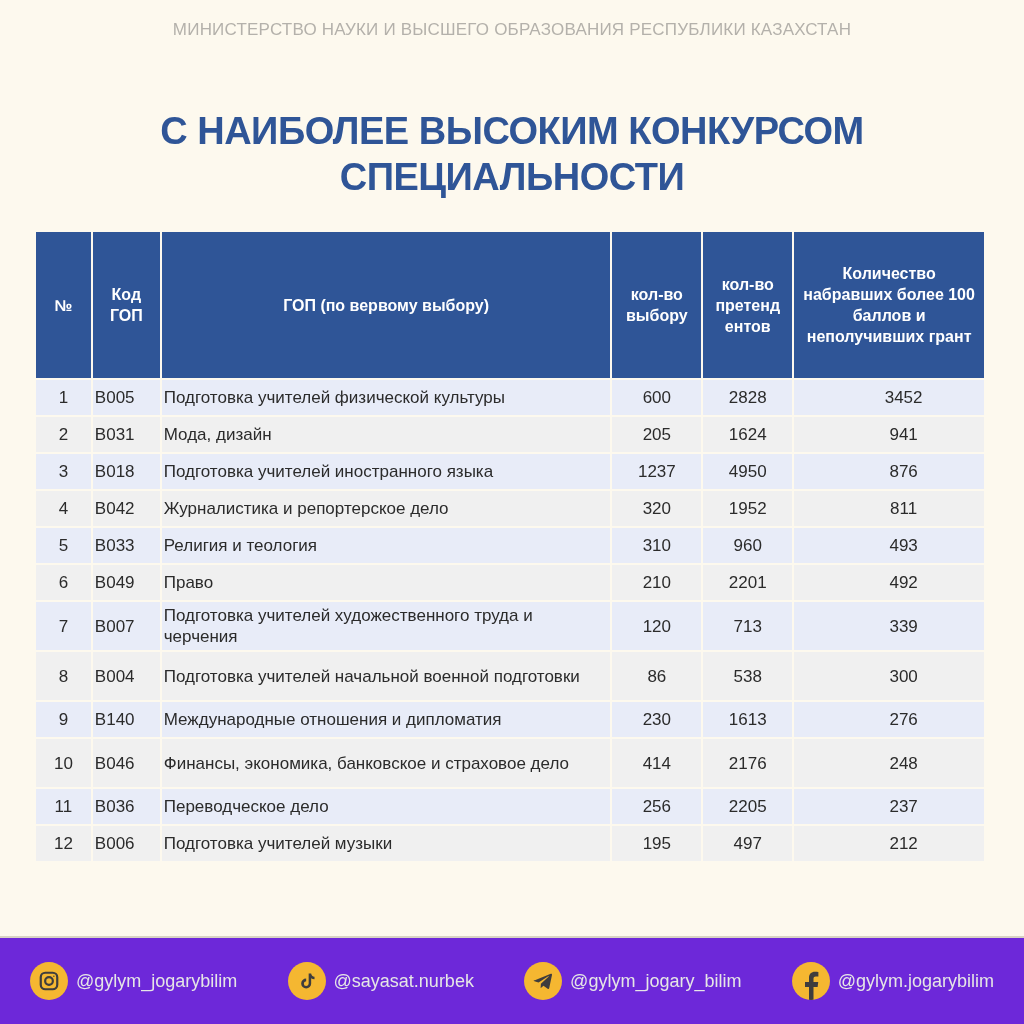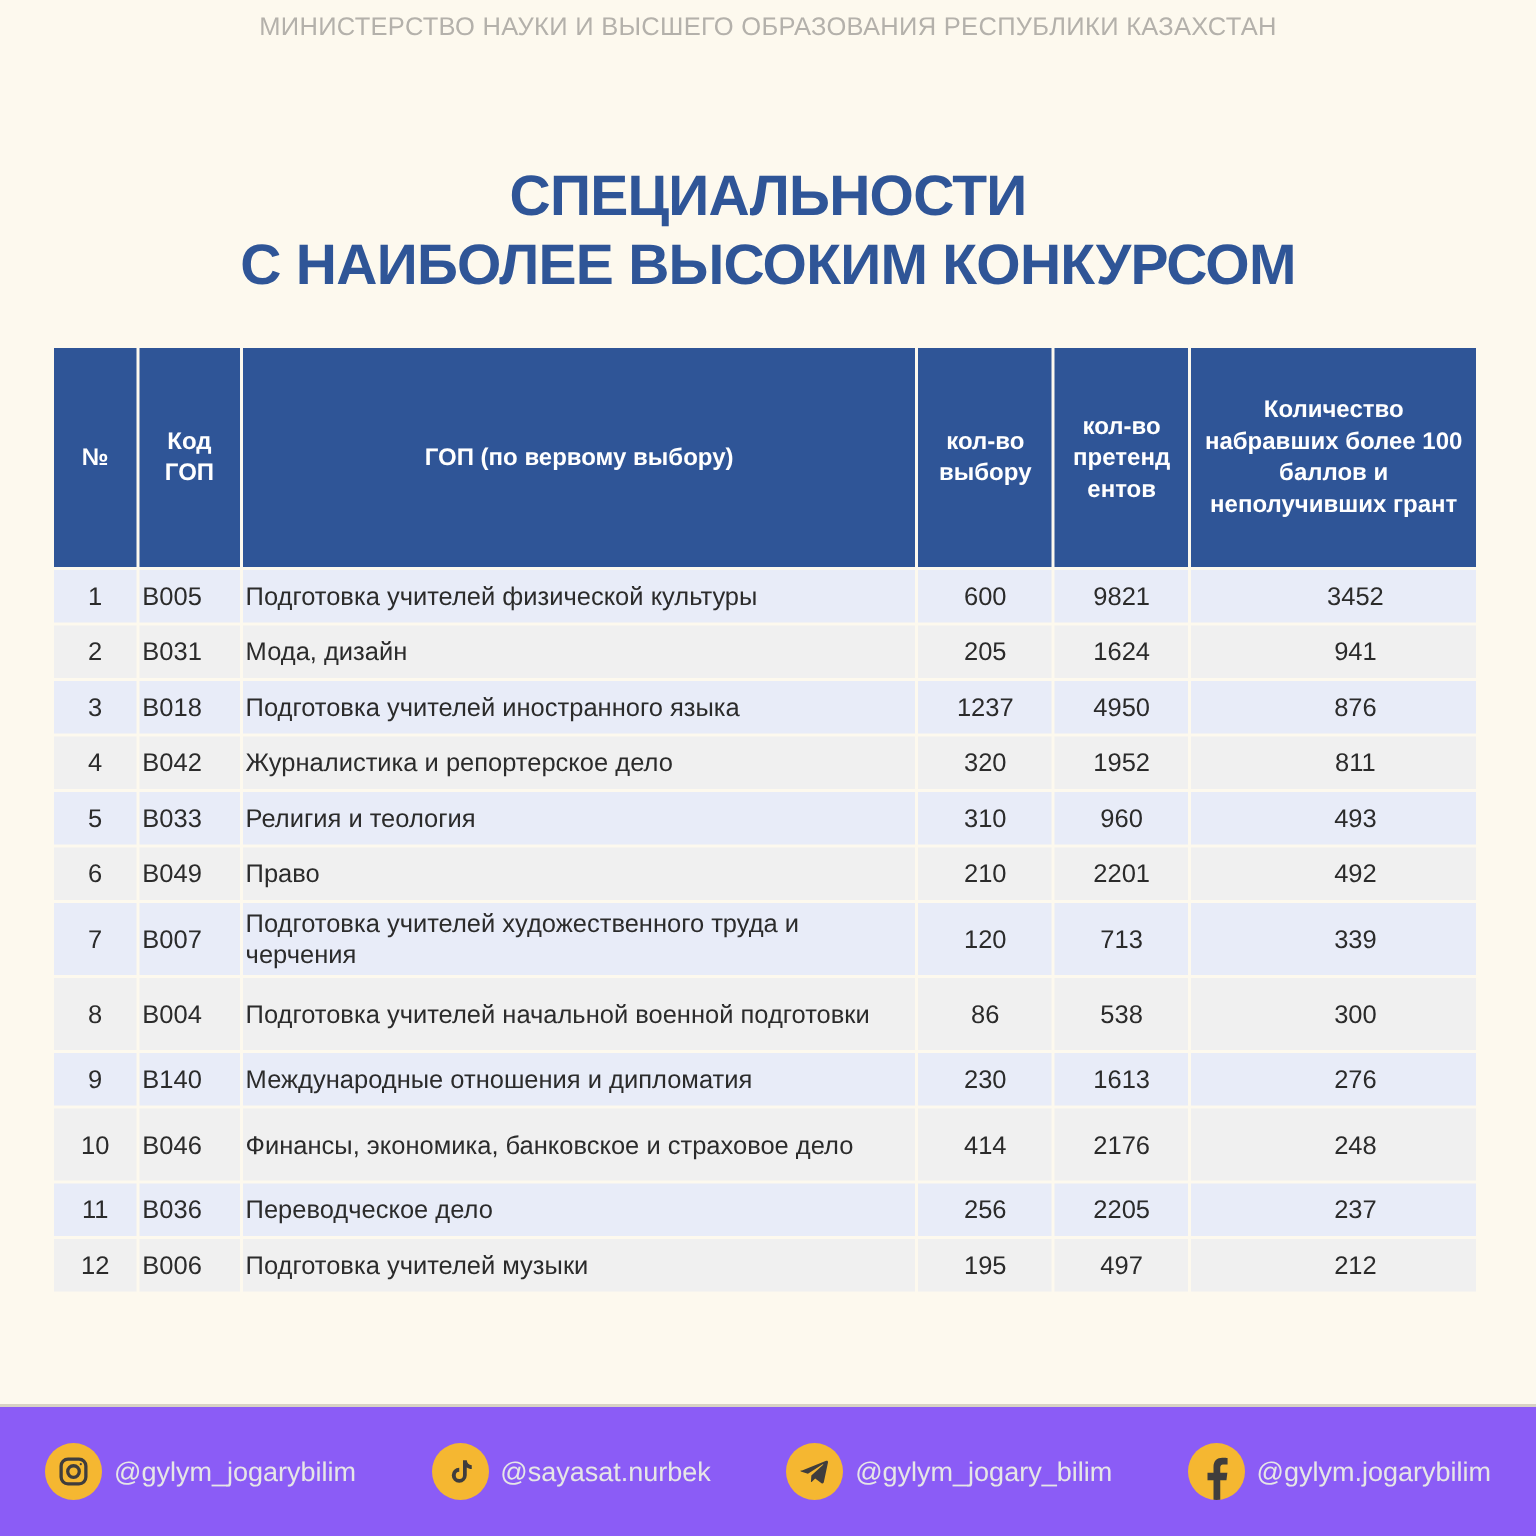--- a/index.html
+++ b/index.html
@@ -10,7 +10,7 @@
       position: relative;
     }
     .ministry {
-      position: absolute; top: 8px; left: 0; width: 1024px;
+      position: absolute; top: 20px; left: 0; width: 1024px;
       text-align: center; color: #b4b1ab; font-size: 17px;
       letter-spacing: 0.2px;
       font-family: "Liberation Sans", sans-serif;

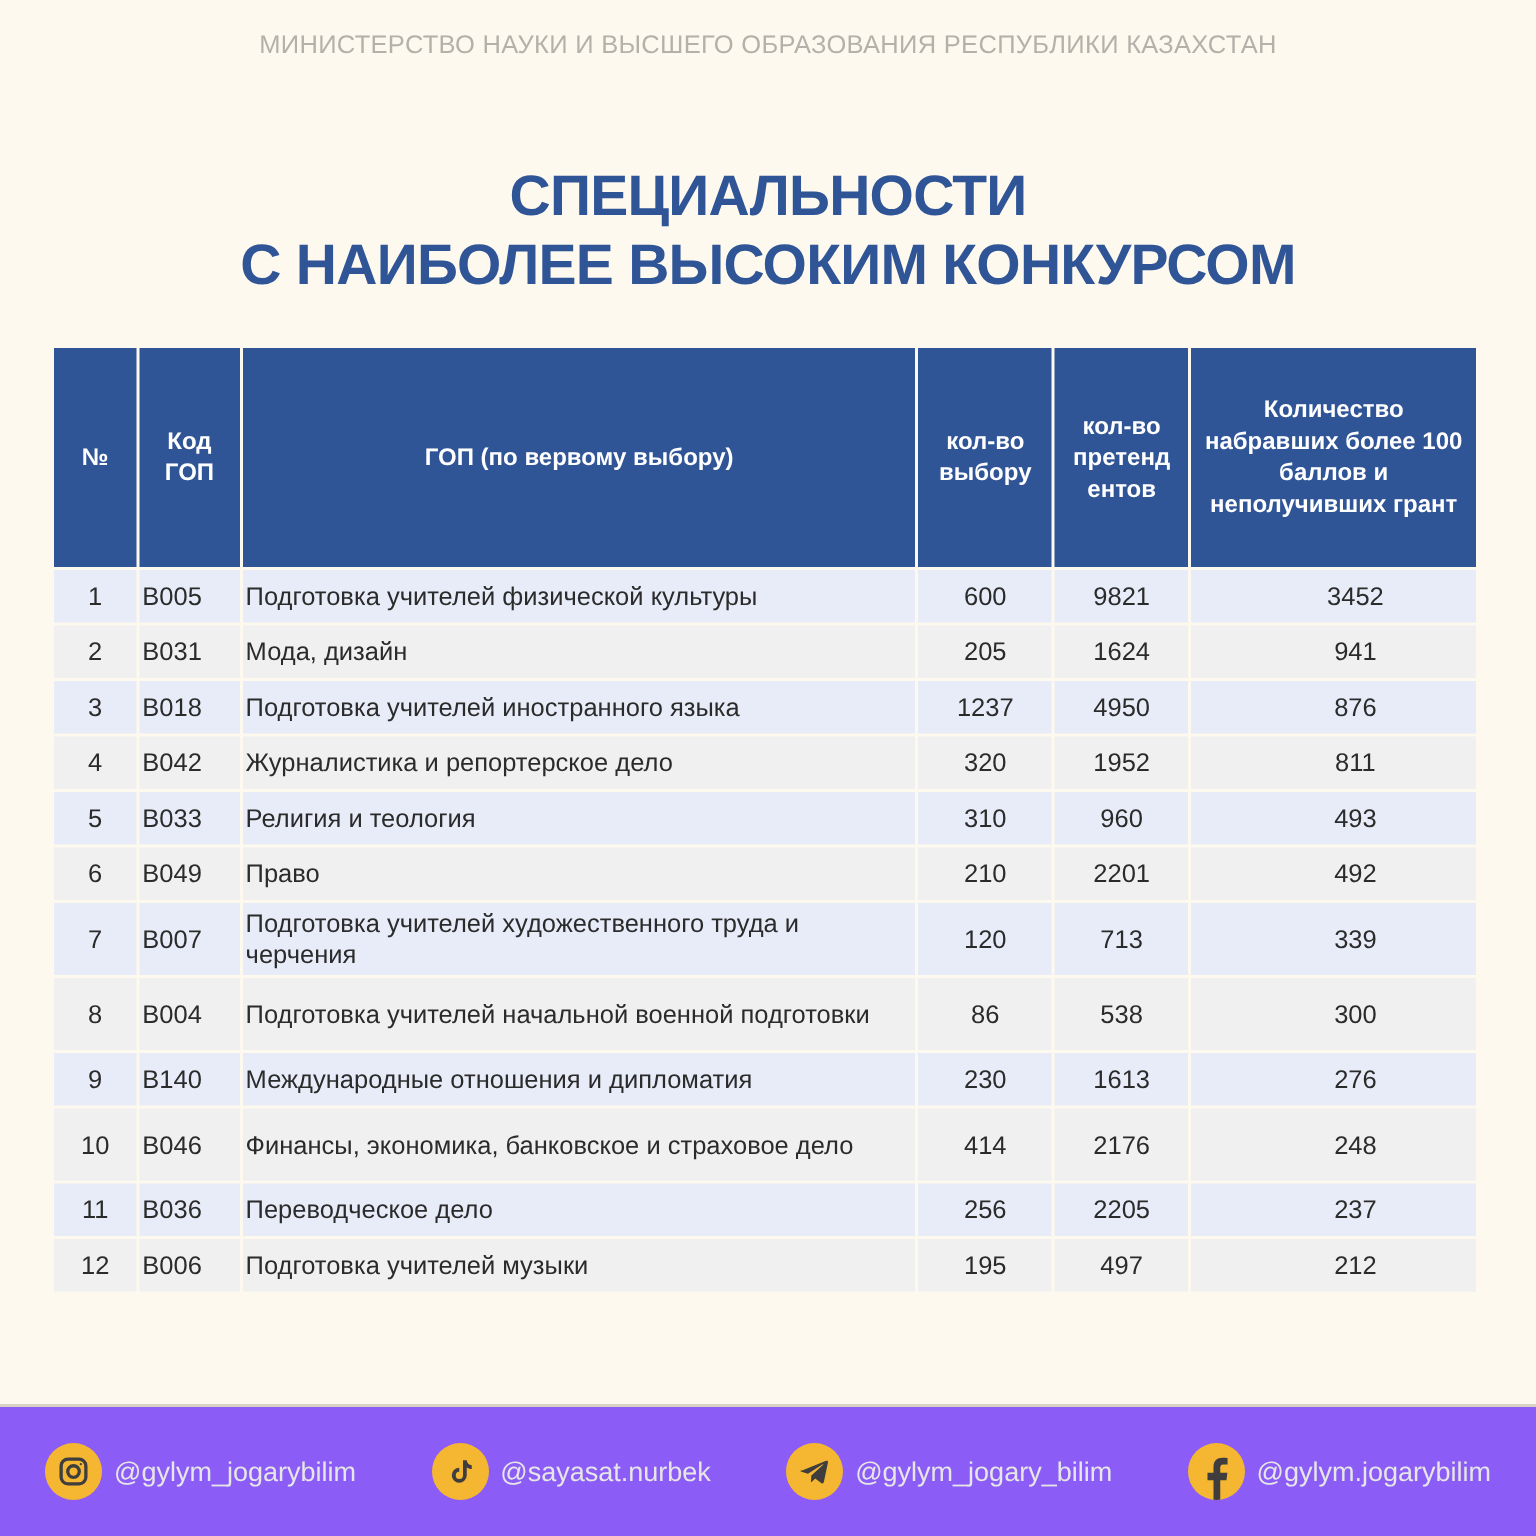--- a/index.html
+++ b/index.html
@@ -68,8 +68,8 @@
 <div class="ministry">МИНИСТЕРСТВО НАУКИ И ВЫСШЕГО ОБРАЗОВАНИЯ РЕСПУБЛИКИ КАЗАХСТАН</div>
 
 <div class="title">
+  <div>С НАИБОЛЕЕ ВЫСОКИМ КОНКУРСОМ</div>
   <div>СПЕЦИАЛЬНОСТИ</div>
-  <div>С НАИБОЛЕЕ ВЫСОКИМ КОНКУРСОМ</div>
 </div>
 
 <table class="tbl">

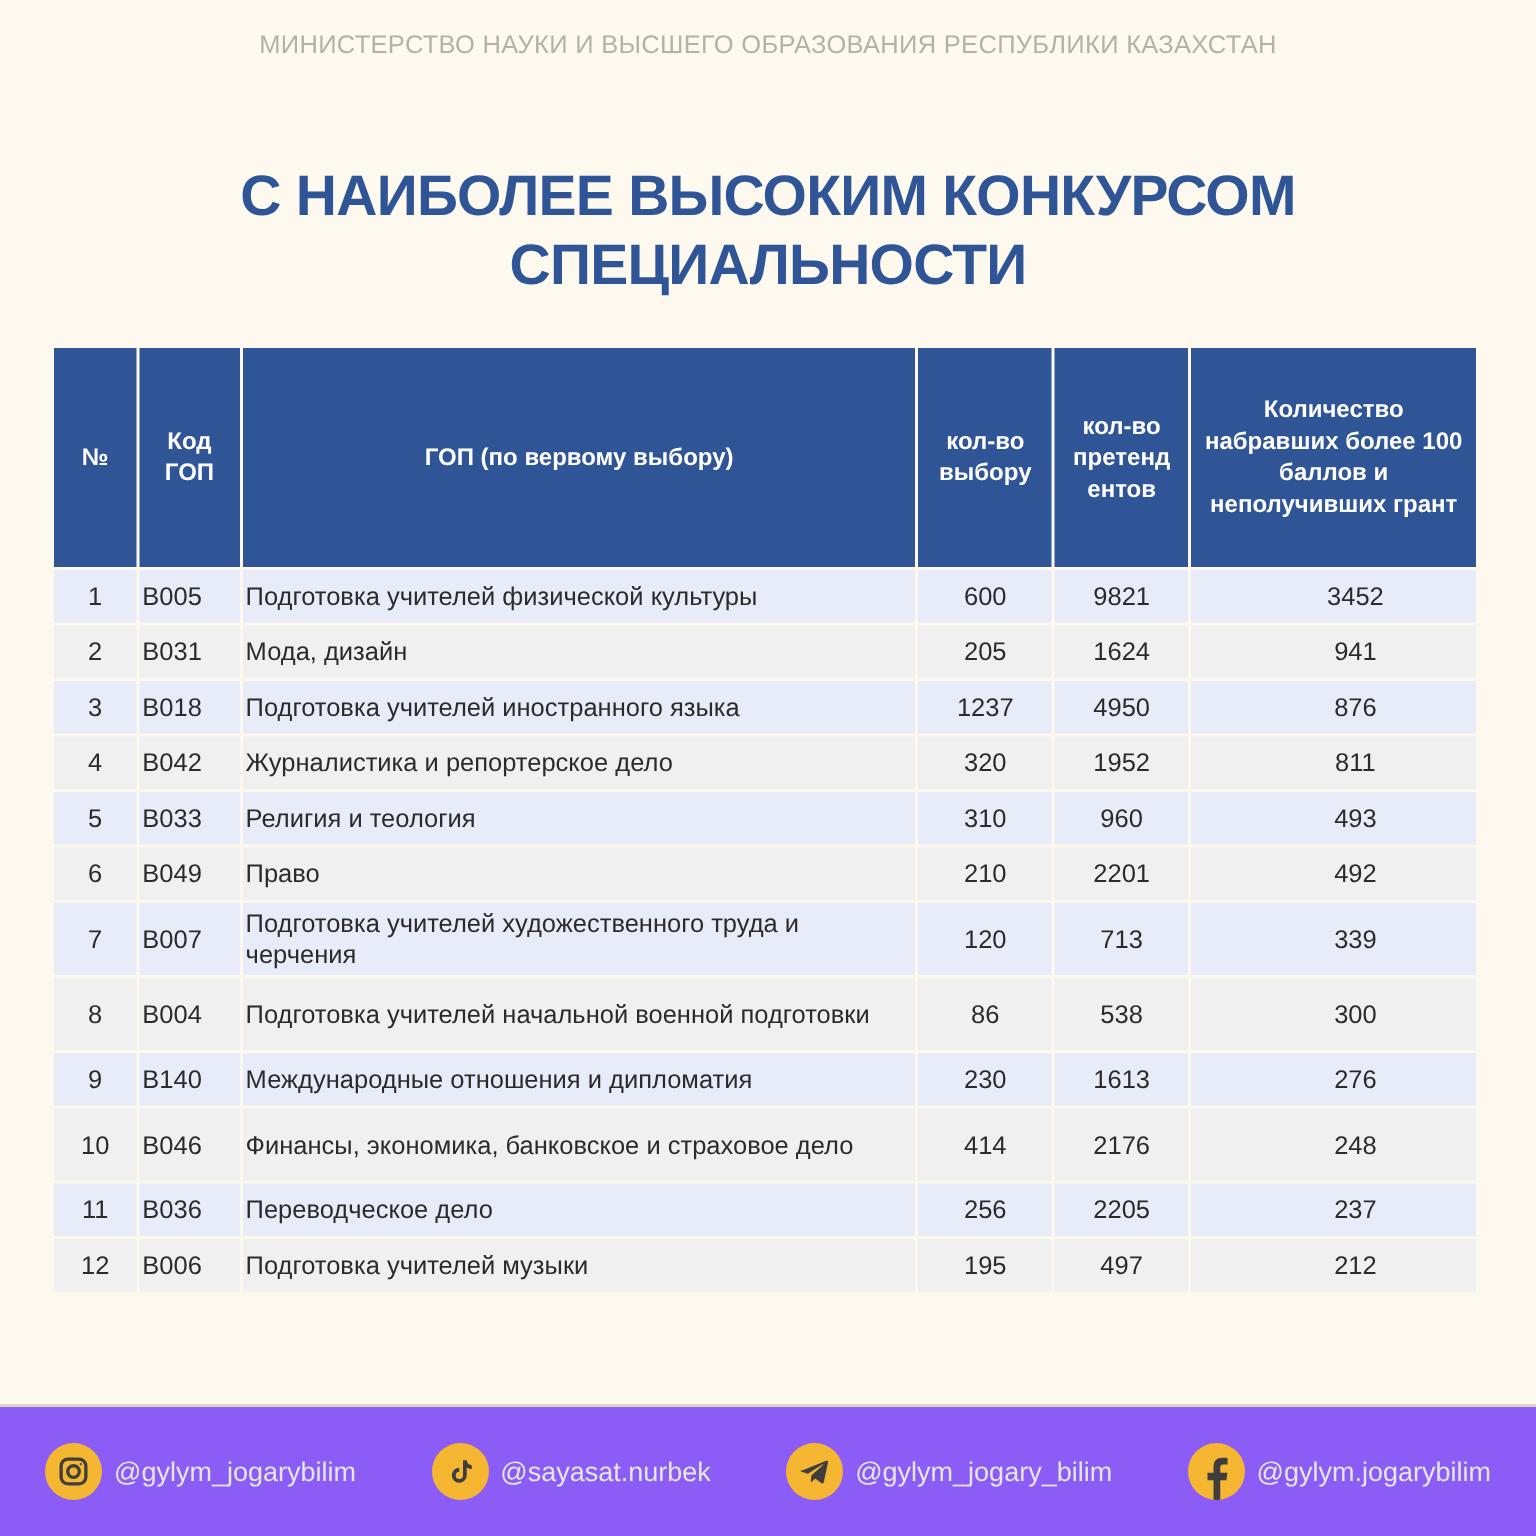--- a/index.html
+++ b/index.html
@@ -89,7 +89,7 @@
       <td class="c-code">B005</td>
       <td class="c-name">Подготовка учителей физической культуры</td>
       <td class="c-grants">600</td>
-      <td class="c-applic">9821</td>
+      <td class="c-applic">2828</td>
       <td class="c-over">3452</td>
     </tr>
     <tr class="even single">

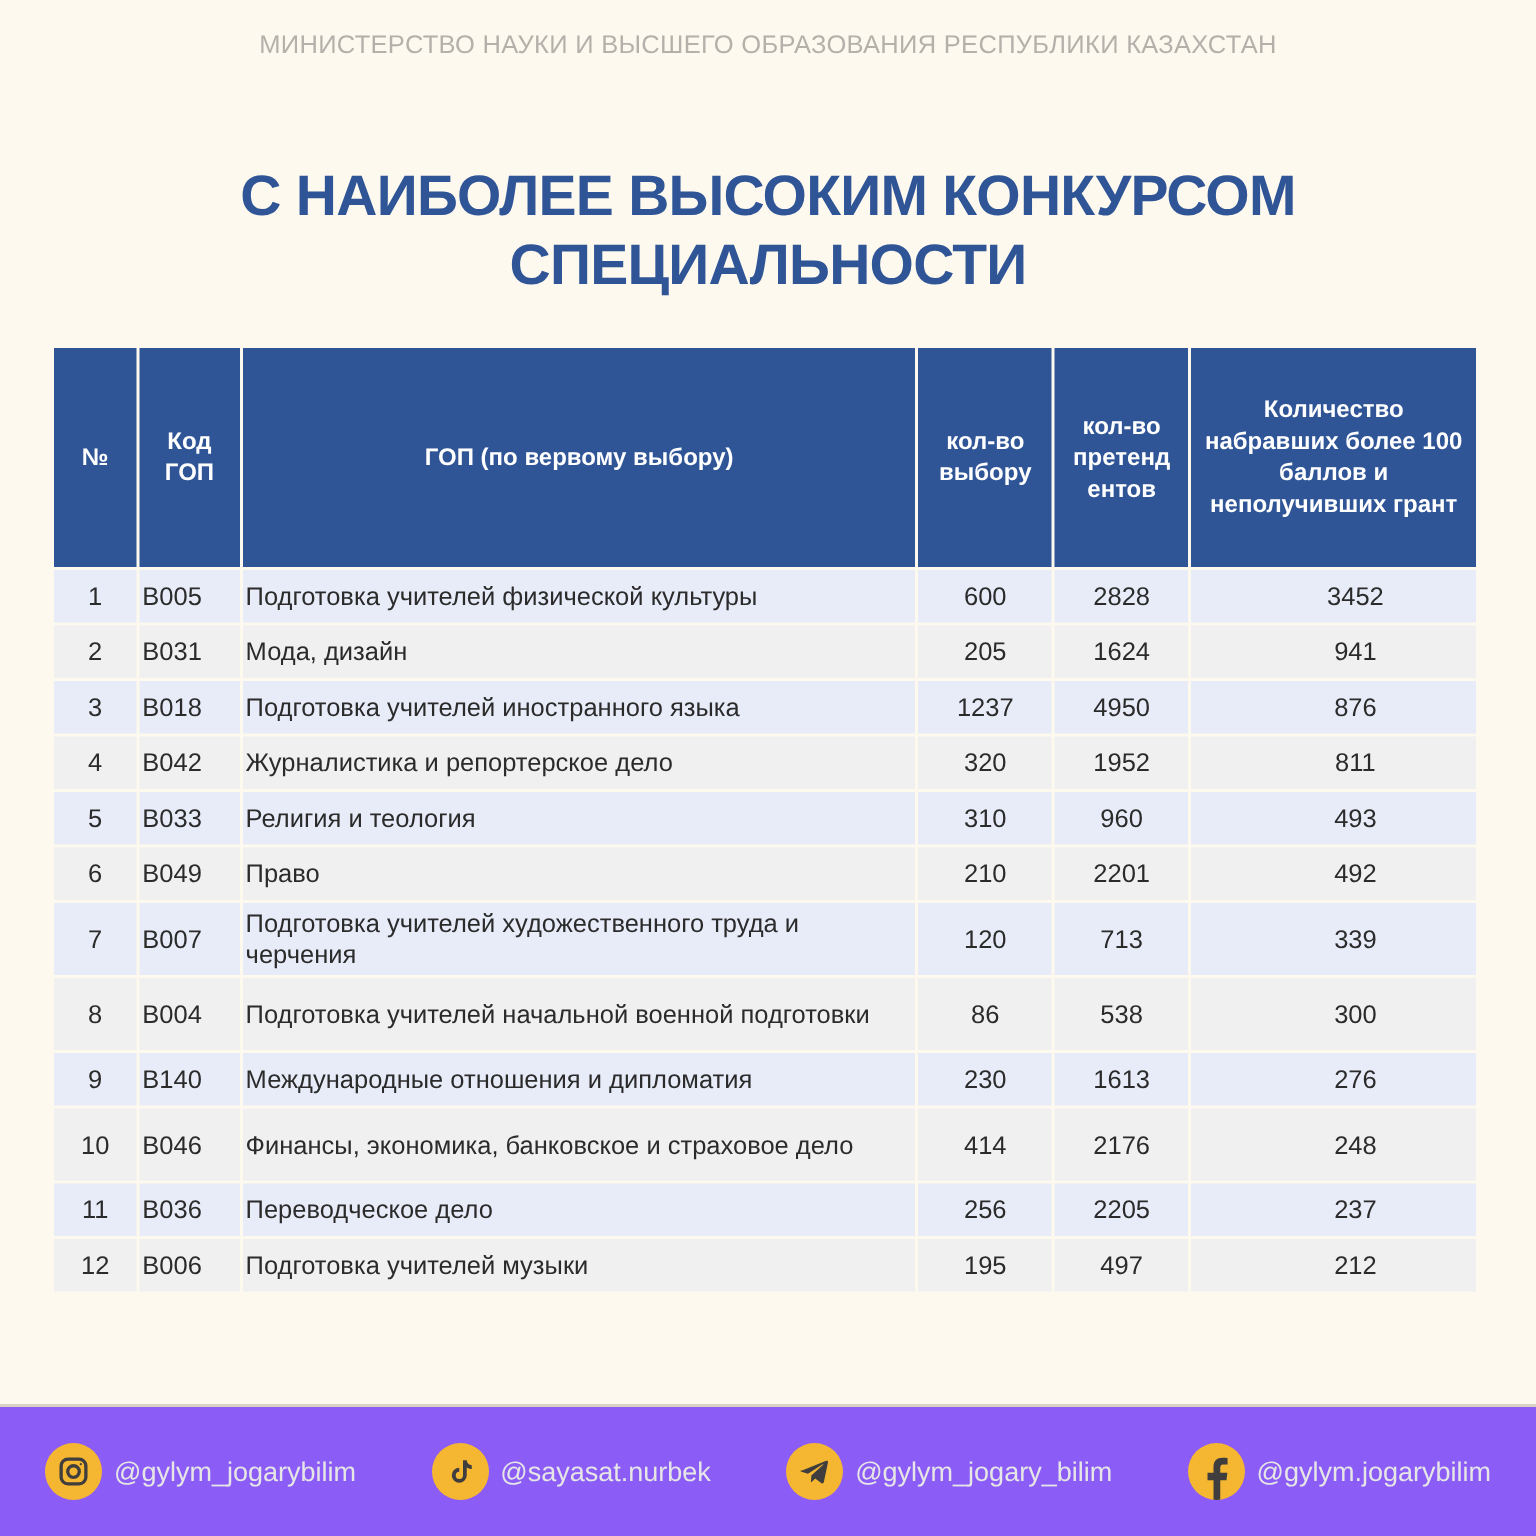--- a/index.html
+++ b/index.html
@@ -48,7 +48,7 @@
     .c-over { text-align: center; width: 190px; padding-left: 29px; }
     .footer {
       position: absolute; left: 0; top: 936px; width: 1024px; height: 88px;
-      background: #8b5cf6; border-top: 2px solid #d8d2c4;
+      background: #6d28d9; border-top: 2px solid #d8d2c4;
       display: flex; align-items: center; justify-content: space-between;
       padding: 0 30px 0 30px;
     }

